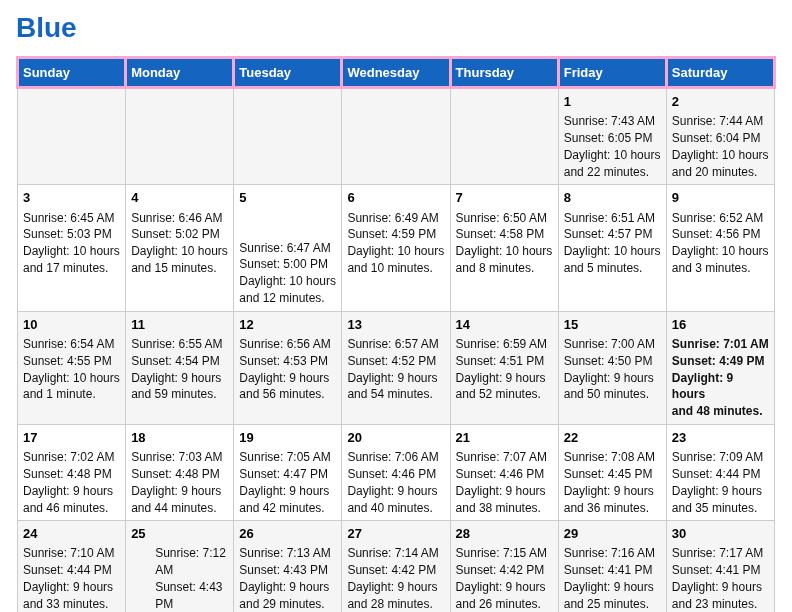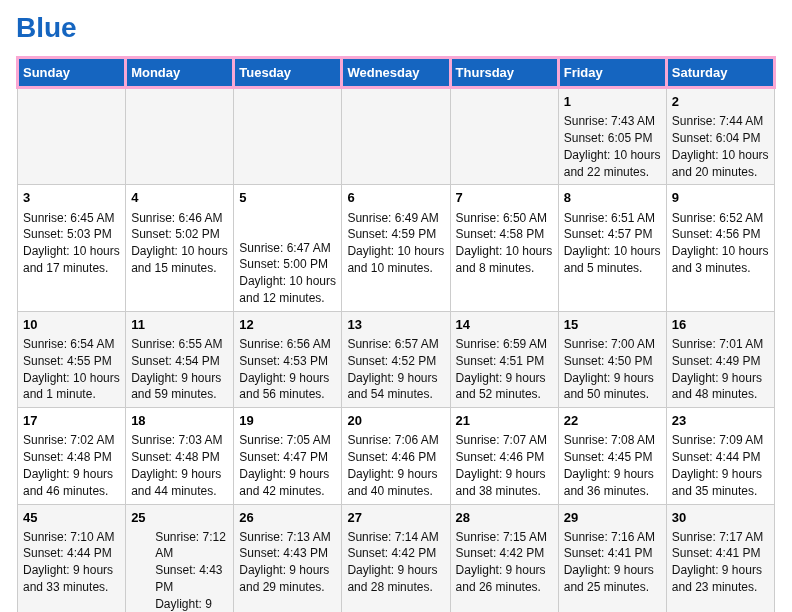--- a/index.html
+++ b/index.html
@@ -226,7 +226,7 @@
         </td>
         <td>
           <div class="day-num">16</div>
-          <div class="day-info" style="white-space: pre-line;">Sunrise: 7:01 AM
+          <div class="day-info" style="white-space: pre-line; font-weight: bold;">Sunrise: 7:01 AM
 Sunset: 4:49 PM
 Daylight: 9 hours
 and 48 minutes.</div>

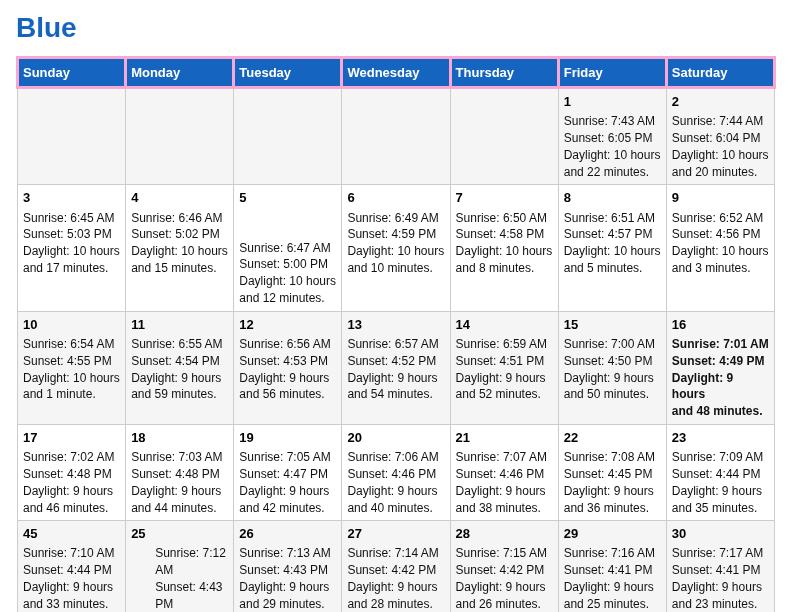--- a/index.html
+++ b/index.html
@@ -285,7 +285,7 @@
       </tr>
       <tr>
         <td>
-          <div class="day-num">45</div>
+          <div class="day-num">24</div>
           <div class="day-info" style="white-space: pre-line;">Sunrise: 7:10 AM
 Sunset: 4:44 PM
 Daylight: 9 hours

